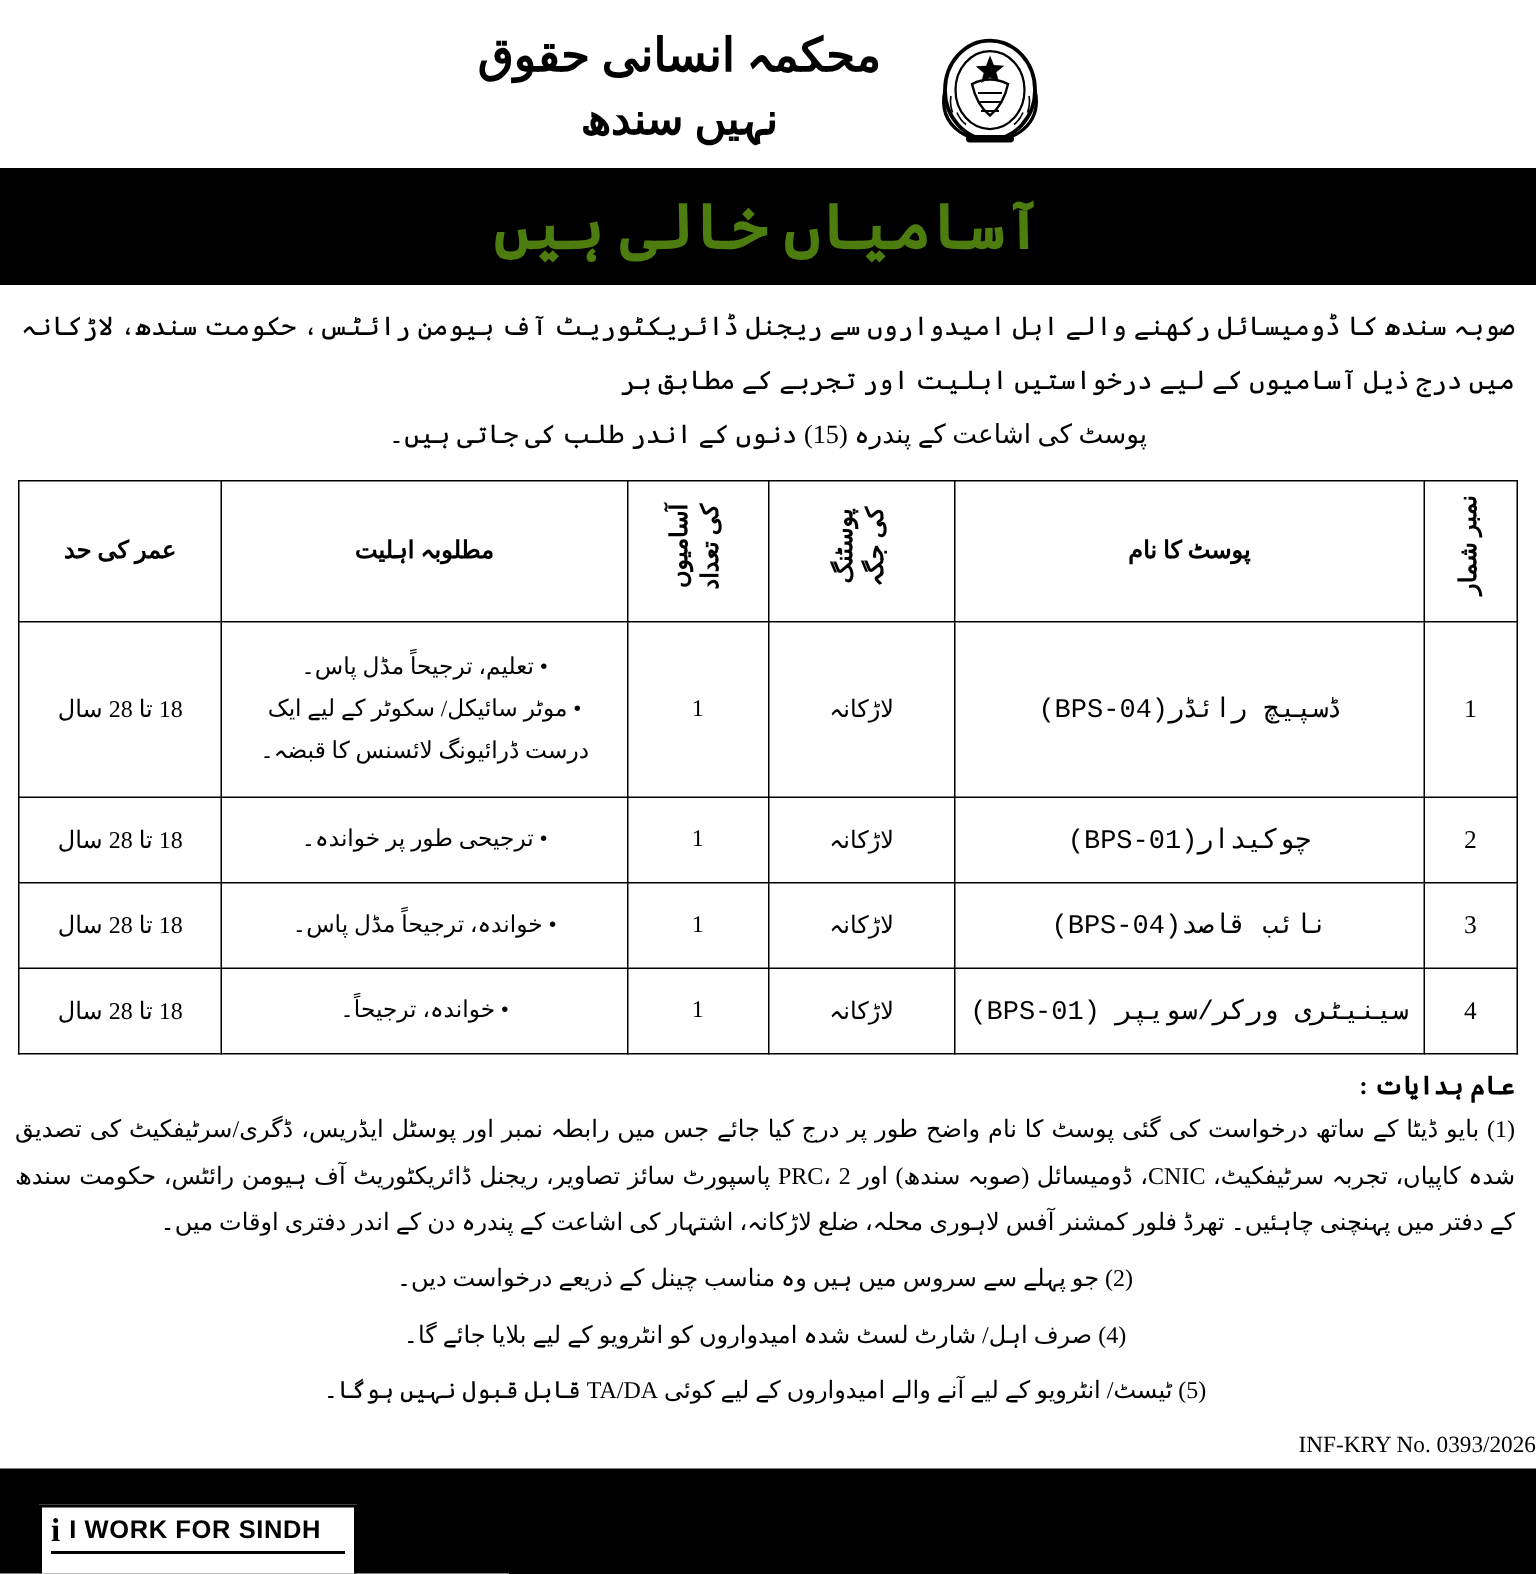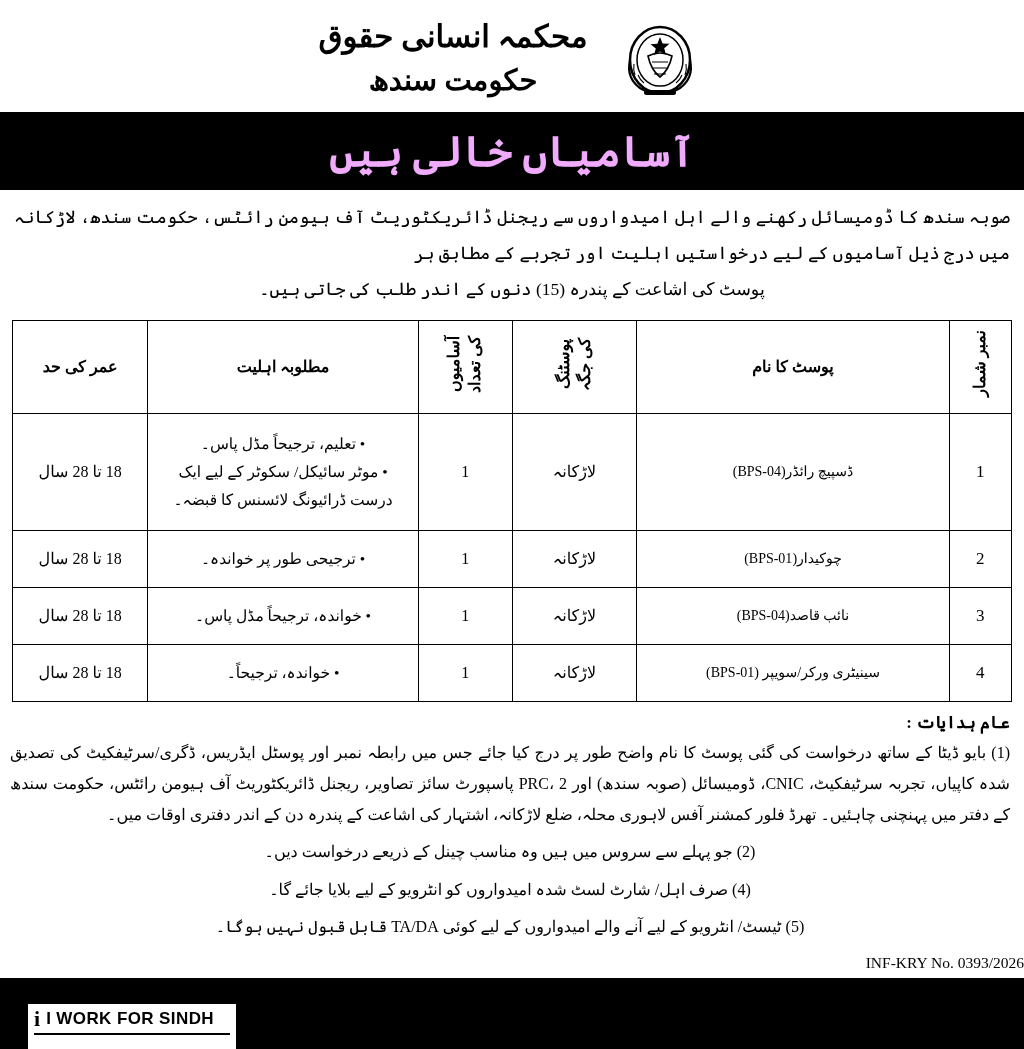--- a/index.html
+++ b/index.html
@@ -217,7 +217,7 @@
   <div class="header">
     <div class="header-text">
       <div class="dept-name">محکمہ انسانی حقوق</div>
-      <div class="govt-name">حکومت سندھ</div>
+      <div class="govt-name">نہیں سندھ</div>
     </div>
     <div class="emblem">
       <svg viewBox="0 0 92 92" width="92" height="92" aria-hidden="true">

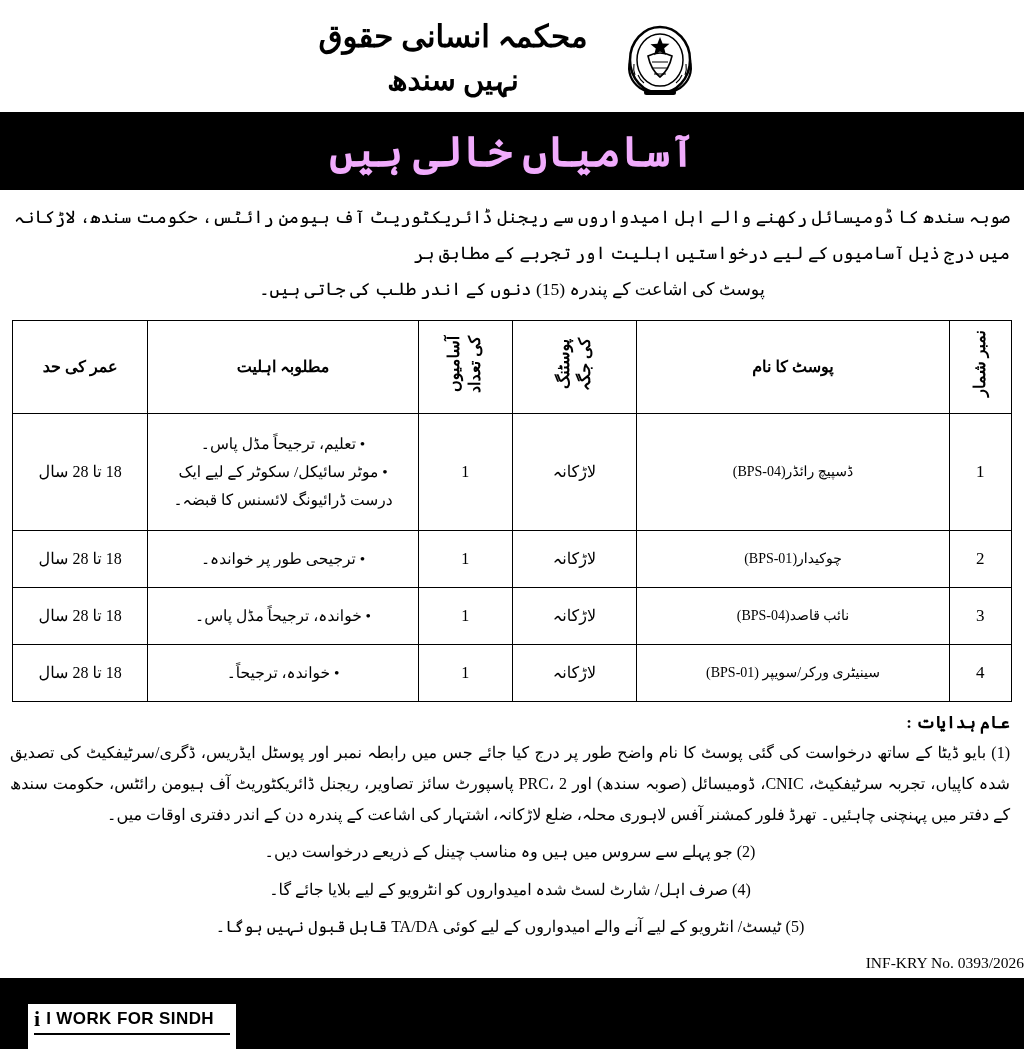--- a/index.html
+++ b/index.html
@@ -59,7 +59,7 @@
   
   .title-bar {
     background: #000;
-    color: #f0abfc;
+    color: #4d7c0f;
     height: 78px;
     display: flex;
     align-items: center;

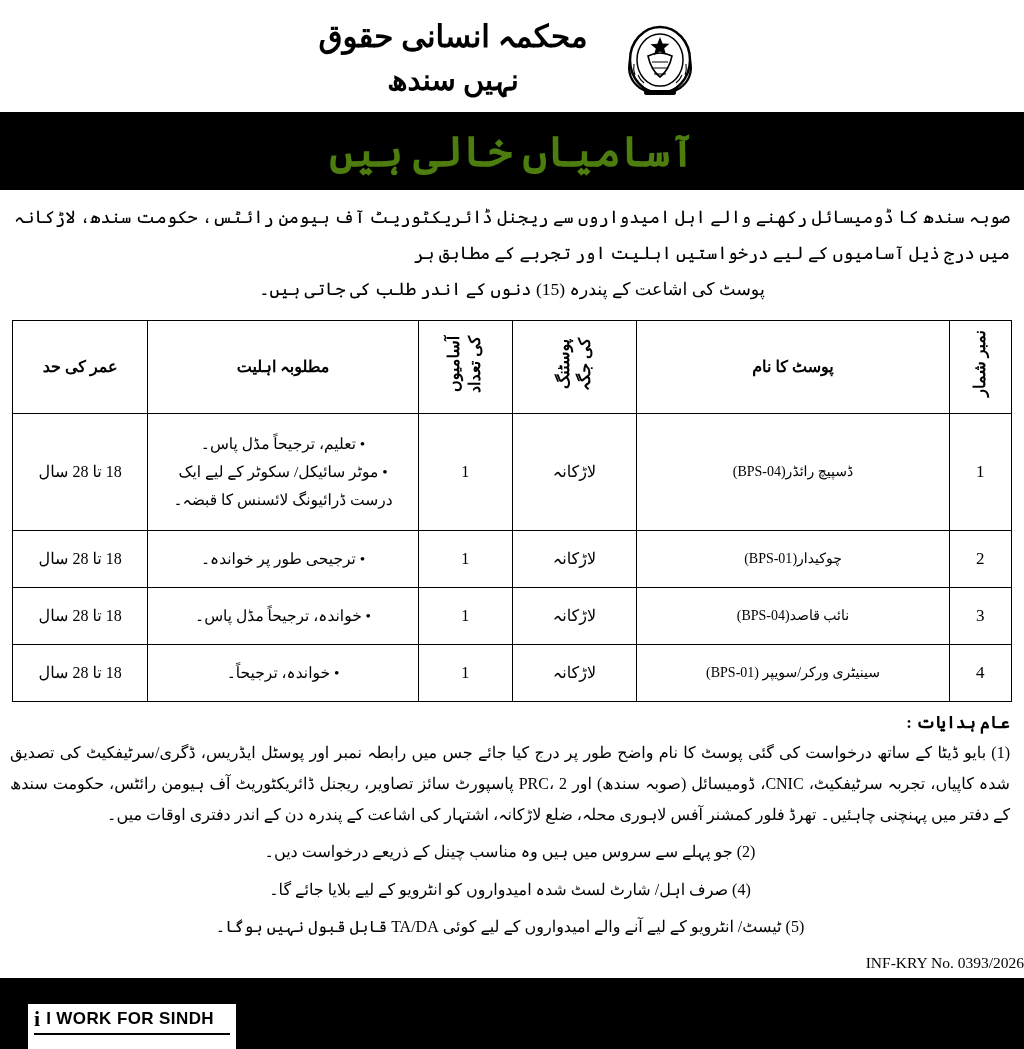--- a/index.html
+++ b/index.html
@@ -114,7 +114,7 @@
     display: inline-block;
     line-height: 1.3;
   }
-  td.post { font-size: 14px; }
+  td.post { font-size: 18px; font-family: Liberation Mono, monospace; }
   td.qual {
     text-align: right;
     font-size: 15.5px;

